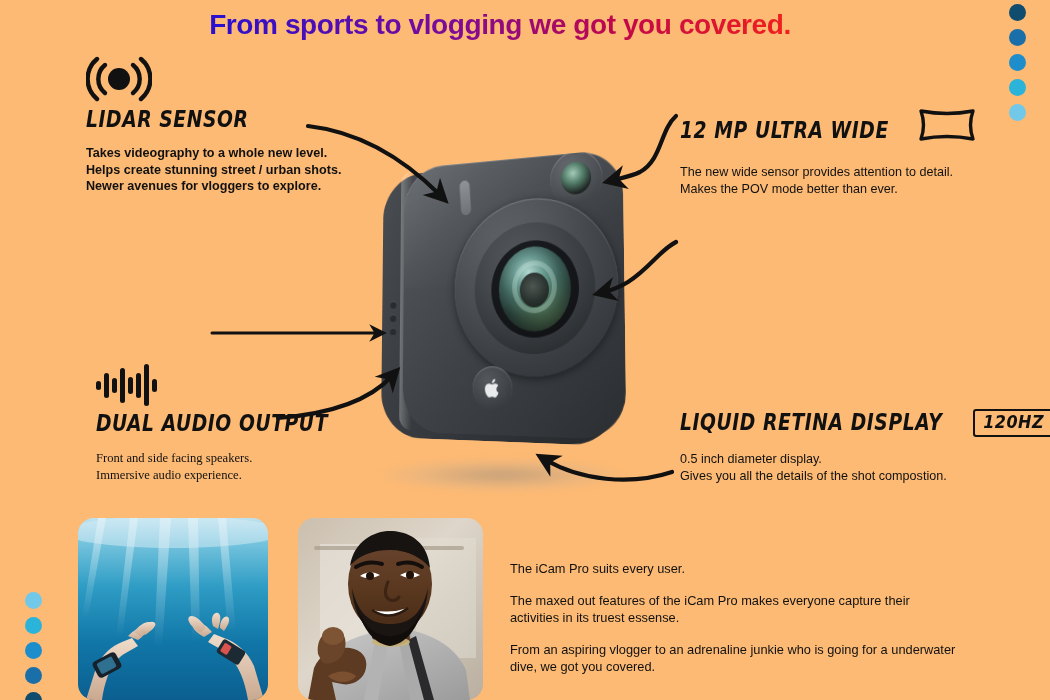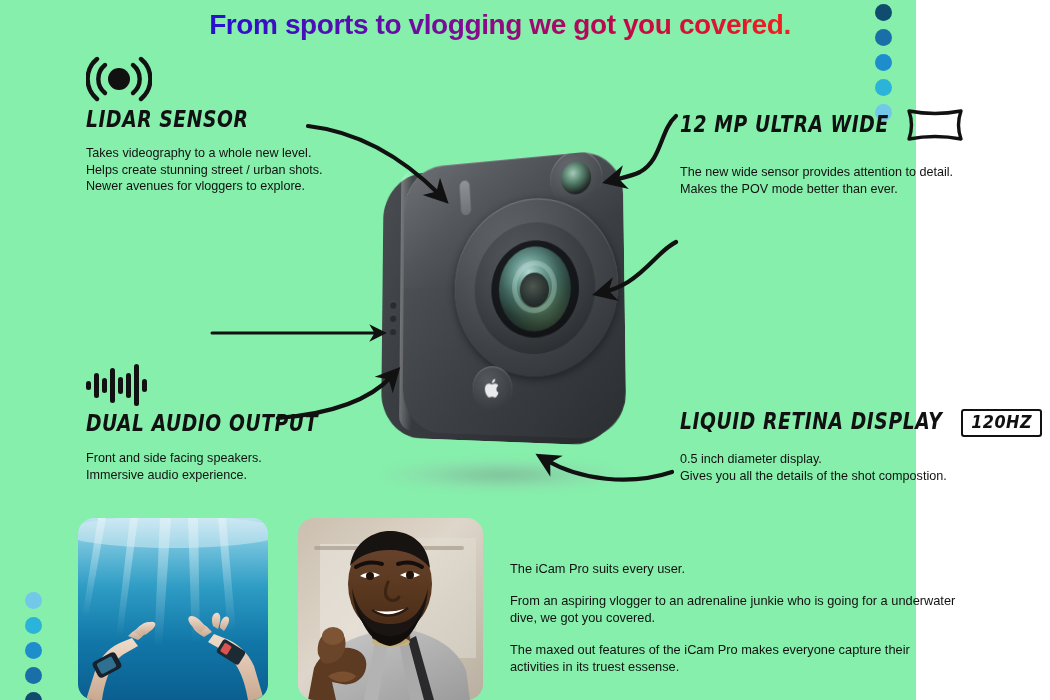--- a/index.html
+++ b/index.html
@@ -11,8 +11,8 @@
   }
   #page {
     position: relative;
-    width: 916px; height: 700px;
-    background: #86efac;
+    width: 1050px; height: 700px;
+    background: #fdba74;
   }
 
   

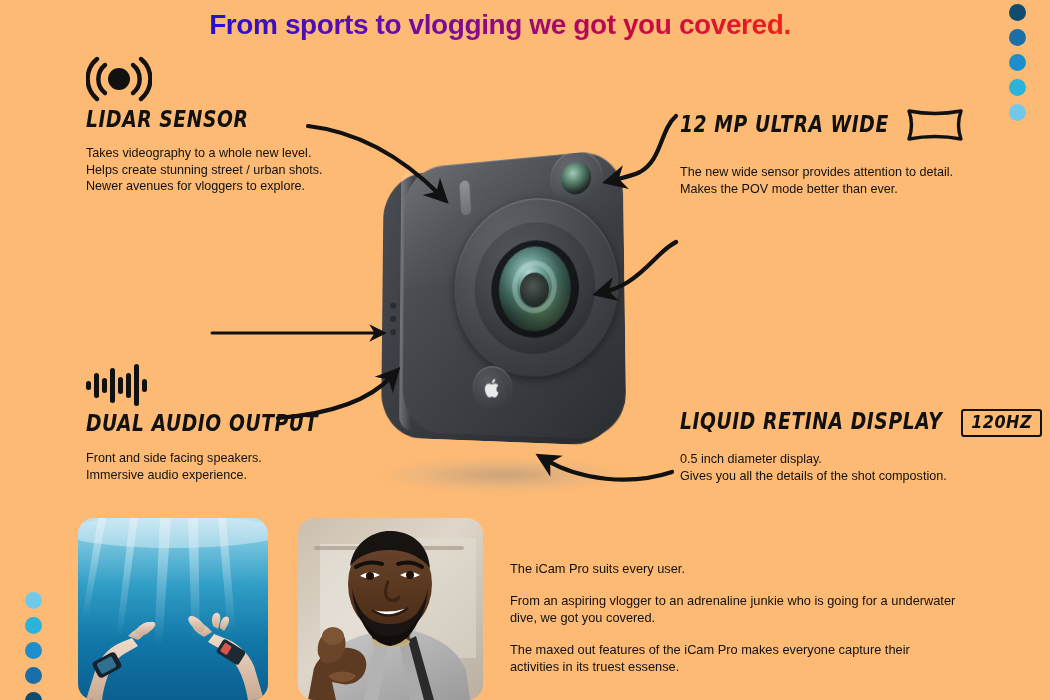--- a/index.html
+++ b/index.html
@@ -59,7 +59,7 @@
   }
   .feat-icon { display: block; }
 
-  .head-row { display: flex; align-items: center; gap: 8px; }
+  .head-row { display: flex; align-items: flex-end; gap: 20px; }
 
   .badge {
     font-family: "DejaVu Sans", sans-serif;

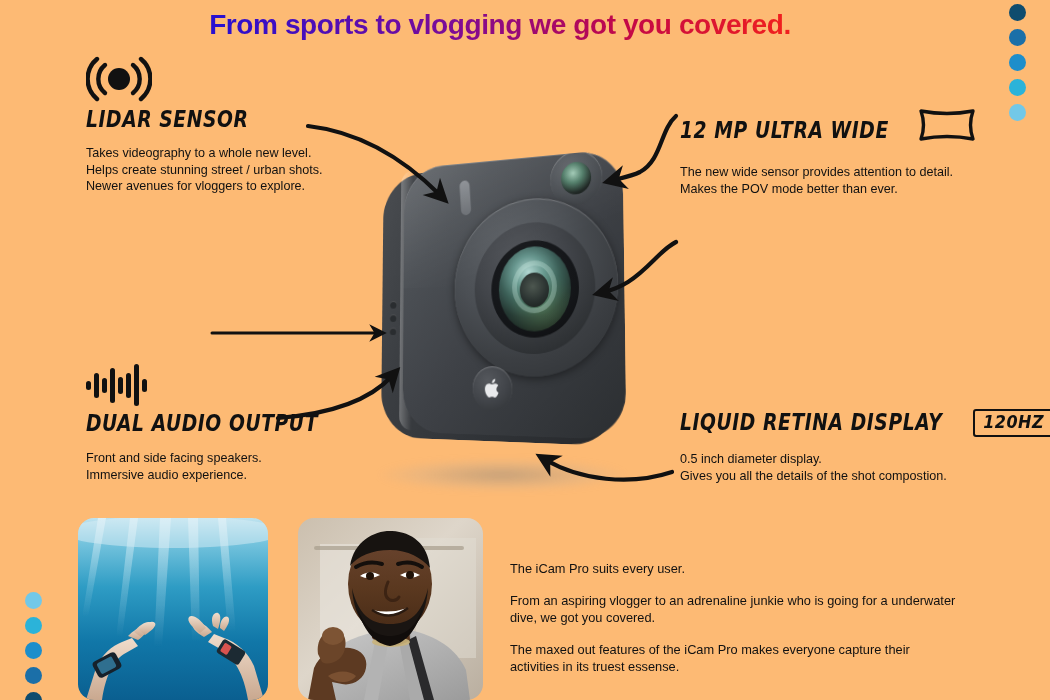--- a/index.html
+++ b/index.html
@@ -232,7 +232,7 @@
       <path d="M11 3 a26 26 0 0 0 0 40" stroke="#111" stroke-width="4.4" fill="none" stroke-linecap="round"></path>
     </svg>
     <div class="feat-head" style="margin-top:8px;">LIDAR SENSOR</div>
-    <div class="feat-body" style="margin-top:12px;">Takes videography to a whole new level.
+    <div class="feat-body" style="margin-top:12px;font-weight:bold;">Takes videography to a whole new level.
 Helps create stunning street / urban shots.
 Newer avenues for vloggers to explore.</div>
   </div>

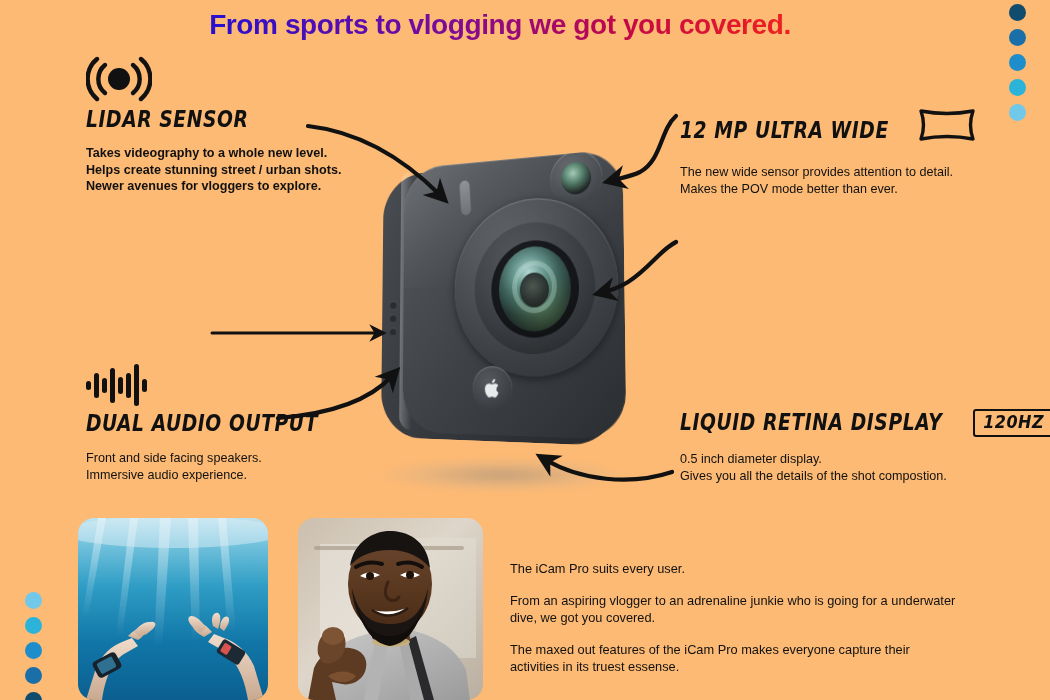--- a/index.html
+++ b/index.html
@@ -238,7 +238,7 @@
   </div>
 
 
-  <div class="feature" style="left:86px; top:364px; width:300px;">
+  <div class="feature" style="left:96px; top:364px; width:300px;">
     <svg class="feat-icon" width="66" height="42" viewBox="0 0 66 42">
       <g fill="#111">
         <rect x="0" y="17" width="5" height="9" rx="2.5"></rect>

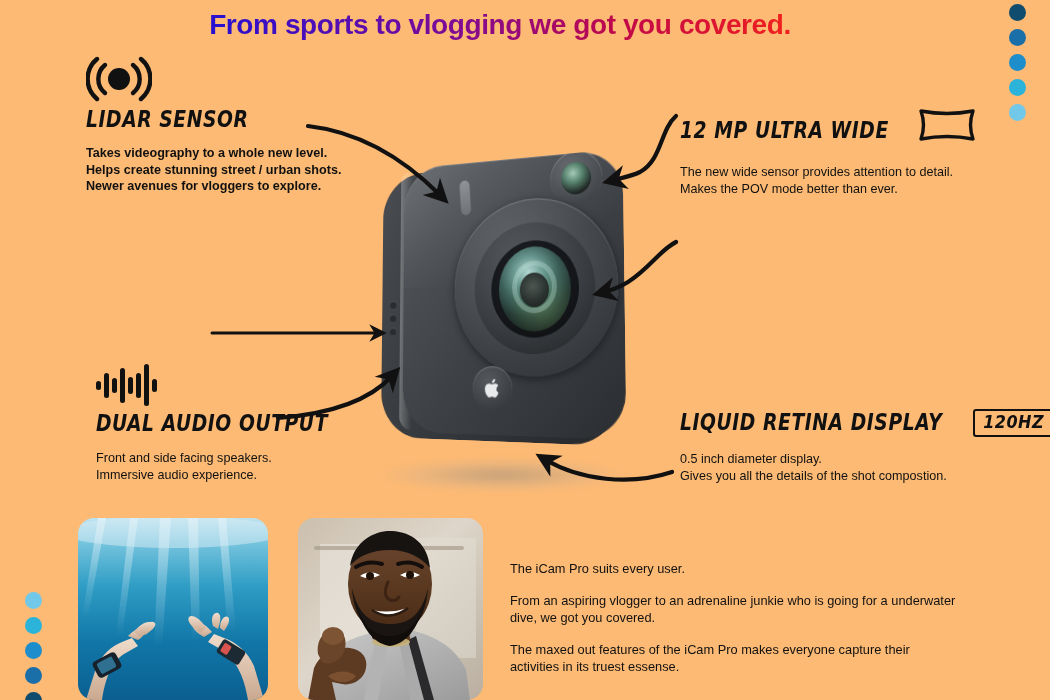--- a/index.html
+++ b/index.html
@@ -252,7 +252,7 @@
       </g>
     </svg>
     <div class="feat-head" style="margin-top:8px;">DUAL AUDIO OUTPUT</div>
-    <div class="feat-body" style="margin-top:13px;">Front and side facing speakers.
+    <div class="feat-body" style="margin-top:13px;font-family:Liberation Serif, serif;">Front and side facing speakers.
 Immersive audio experience.</div>
   </div>
 

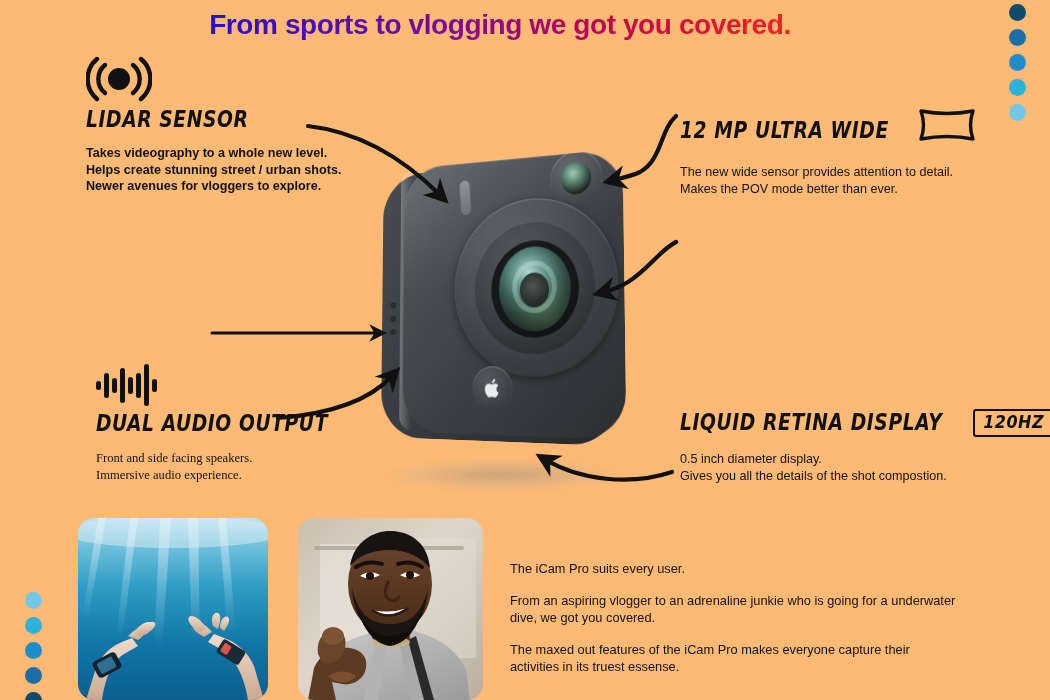--- a/index.html
+++ b/index.html
@@ -452,8 +452,8 @@
 
   <div id="bottom-copy">
     <p>The iCam Pro suits every user.</p>
+    <p>The maxed out features of the iCam Pro makes everyone capture their activities in its truest essense.</p>
     <p>From an aspiring vlogger to an adrenaline junkie who is going for a underwater dive, we got you covered.</p>
-    <p>The maxed out features of the iCam Pro makes everyone capture their activities in its truest essense.</p>
   </div>
 
 </div>

